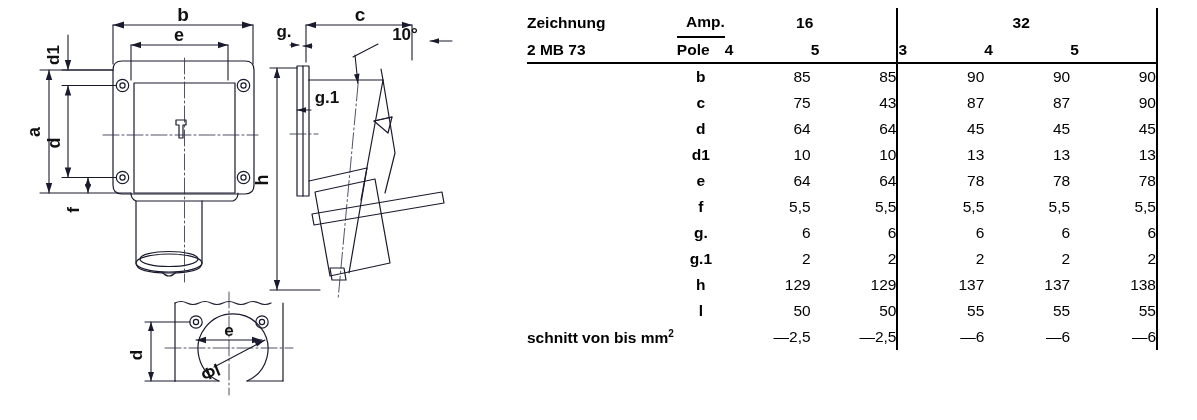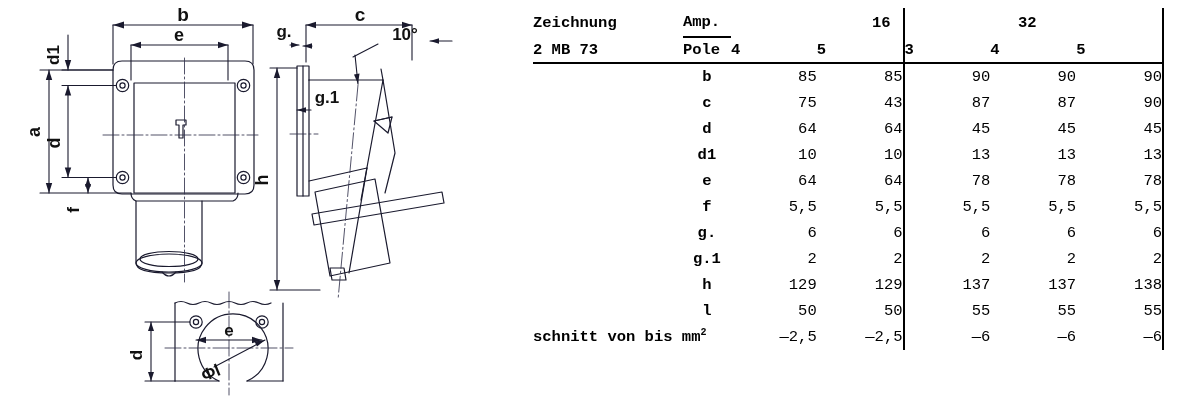--- a/index.html
+++ b/index.html
@@ -18,10 +18,9 @@
   .table-wrap{position:absolute;left:520px;top:0;width:677px;height:420px;}
   table.spec{
     border-collapse:collapse;
-    position:absolute;left:13px;top:8px;
+    position:absolute;left:7px;top:8px;
     width:631px;
     font-size:15.5px;
-    font-family:Liberation Mono, monospace;
   }
   table.spec td,table.spec th{padding:0;margin:0;vertical-align:middle;}
 

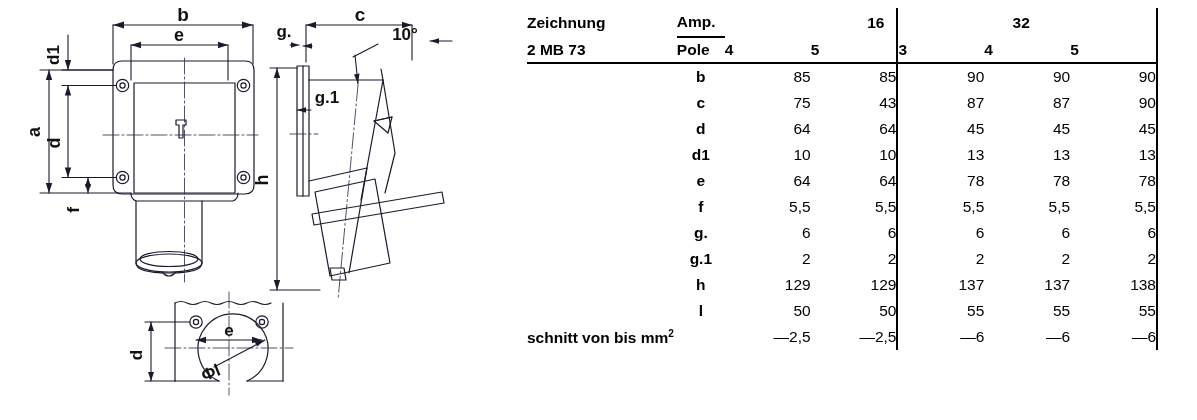--- a/index.html
+++ b/index.html
@@ -42,7 +42,7 @@
   .sup{font-size:10px;vertical-align:super;}
   .lbl2{line-height:1.02;}
 
-  .amp-head{font-weight:bold;text-align:left;}
+  .amp-head{font-weight:bold;text-align:right;}
   .pole-head{font-weight:bold;text-align:left;}
 
   .masse{font-weight:bold;white-space:nowrap;}

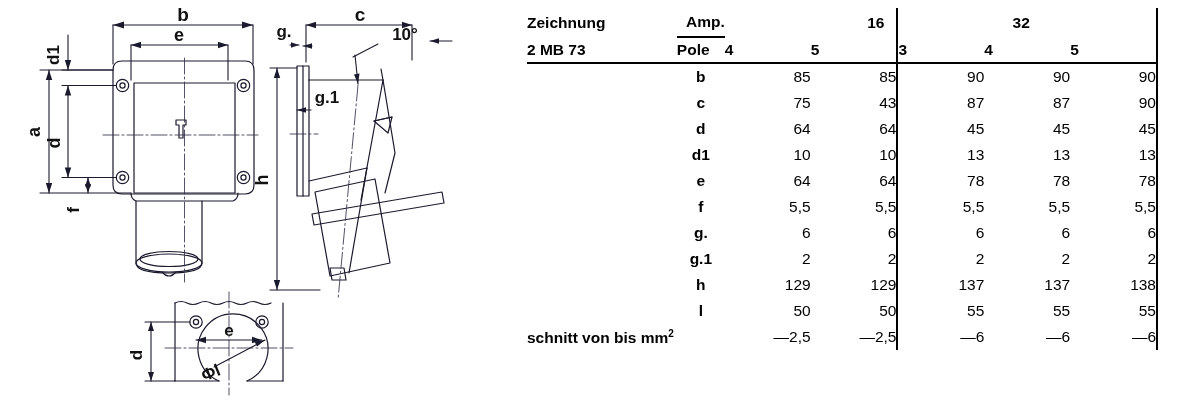--- a/index.html
+++ b/index.html
@@ -254,7 +254,7 @@
         <tr class="hdr-amp">
           <td class="c-label zeich">Zeichnung</td>
           <td class="c-dim grp-under amp-head">Amp.</td>
-          <td class="c-val amp-head bdr-r" colspan="2" style="text-align:right;padding-right:12px;">16</td>
+          <td class="c-val amp-head bdr-r" colspan="2" style="text-align:center;padding-right:12px;">16</td>
           <td class="c-val amp-head bdr-r" colspan="3" style="text-align:center;padding-right:12px;">32</td>
         </tr>
 

